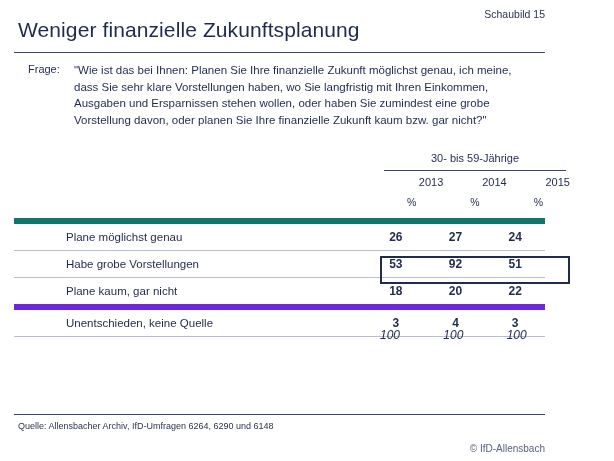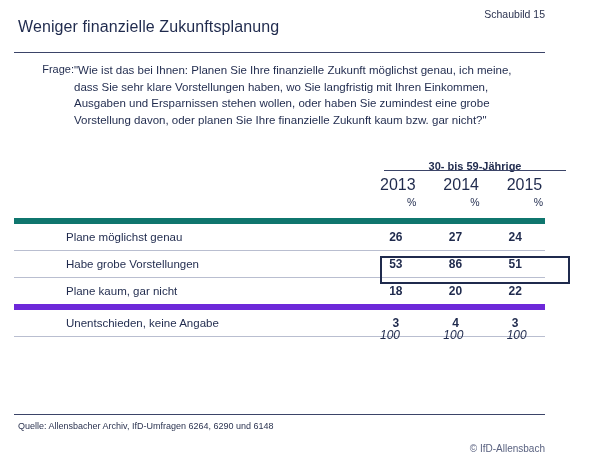--- a/index.html
+++ b/index.html
@@ -32,7 +32,7 @@
     position: absolute;
     top: 18px;
     left: 18px;
-    font-size: 16px;
+    font-size: 21px;
     color: #1f2a4d;
     letter-spacing: 0.1px;
   }

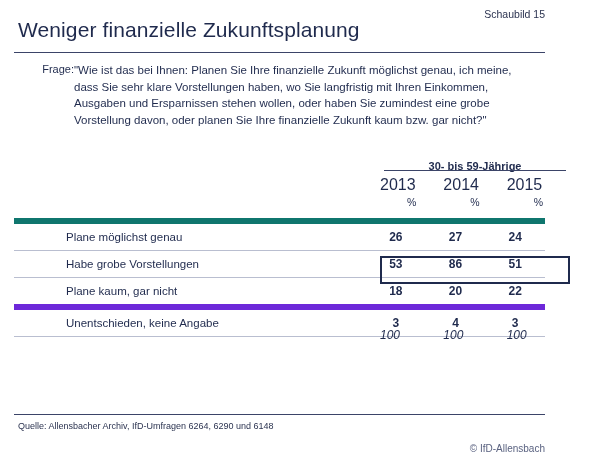--- a/index.html
+++ b/index.html
@@ -58,7 +58,6 @@
     width: 46px;
     flex: 0 0 46px;
     padding-top: 1px;
-    text-align: right;
   }
   .question-text {
     font-size: 11.5px;

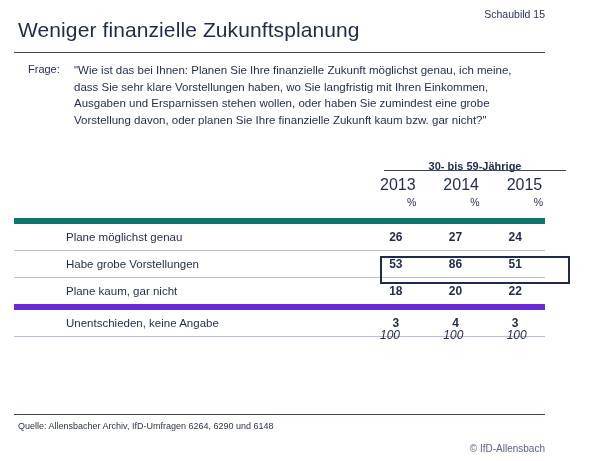--- a/index.html
+++ b/index.html
@@ -74,13 +74,12 @@
   }
   .group-head {
     position: absolute;
-    top: 8px;
+    top: 0px;
     left: 366px;
     width: 190px;
     text-align: center;
     font-size: 11px;
     color: #1f2a4d;
-    font-weight: bold;
   }
   .group-rule {
     position: absolute;

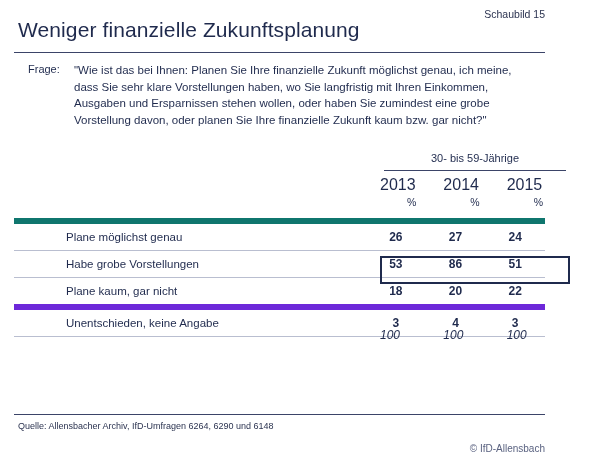--- a/index.html
+++ b/index.html
@@ -98,8 +98,8 @@
   }
   .years .col {
     flex: 1;
-    text-align: left;
-    font-size: 16px;
+    text-align: right;
+    font-size: 11px;
     color: #1f2a4d;
   }
   .pct {

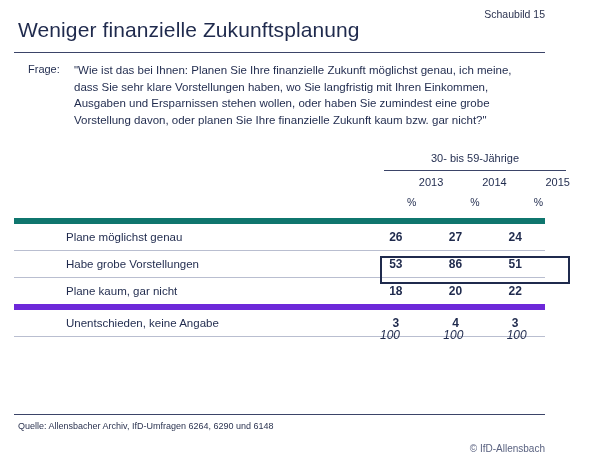--- a/index.html
+++ b/index.html
@@ -242,7 +242,7 @@
         <div class="label">Habe grobe Vorstellungen</div>
         <div class="vals">
           <div class="col">53</div>
-          <div class="col">86</div>
+          <div class="col">92</div>
           <div class="col">51</div>
         </div>
       </div>

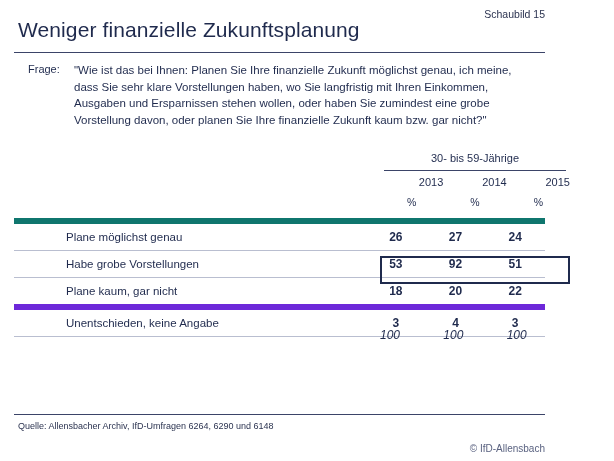--- a/index.html
+++ b/index.html
@@ -257,7 +257,7 @@
       </div>
 
       <div class="row">
-        <div class="label">Unentschieden, keine Angabe</div>
+        <div class="label">Unentschieden, keine Quelle</div>
         <div class="vals">
           <div class="col">3</div>
           <div class="col">4</div>

